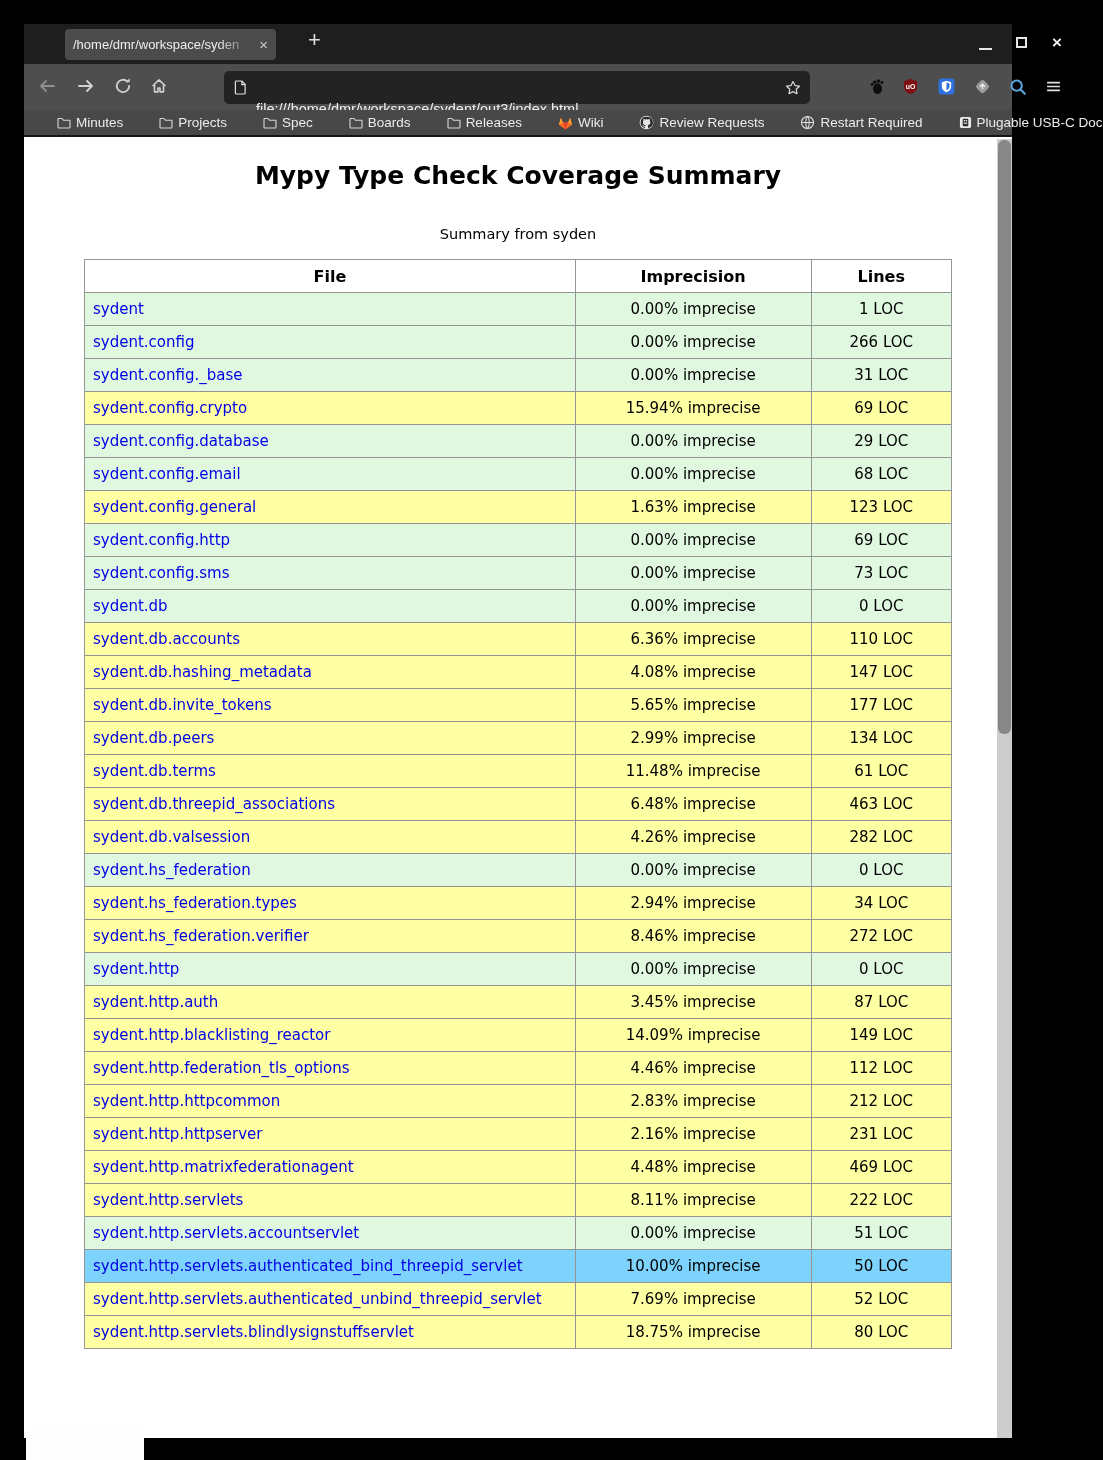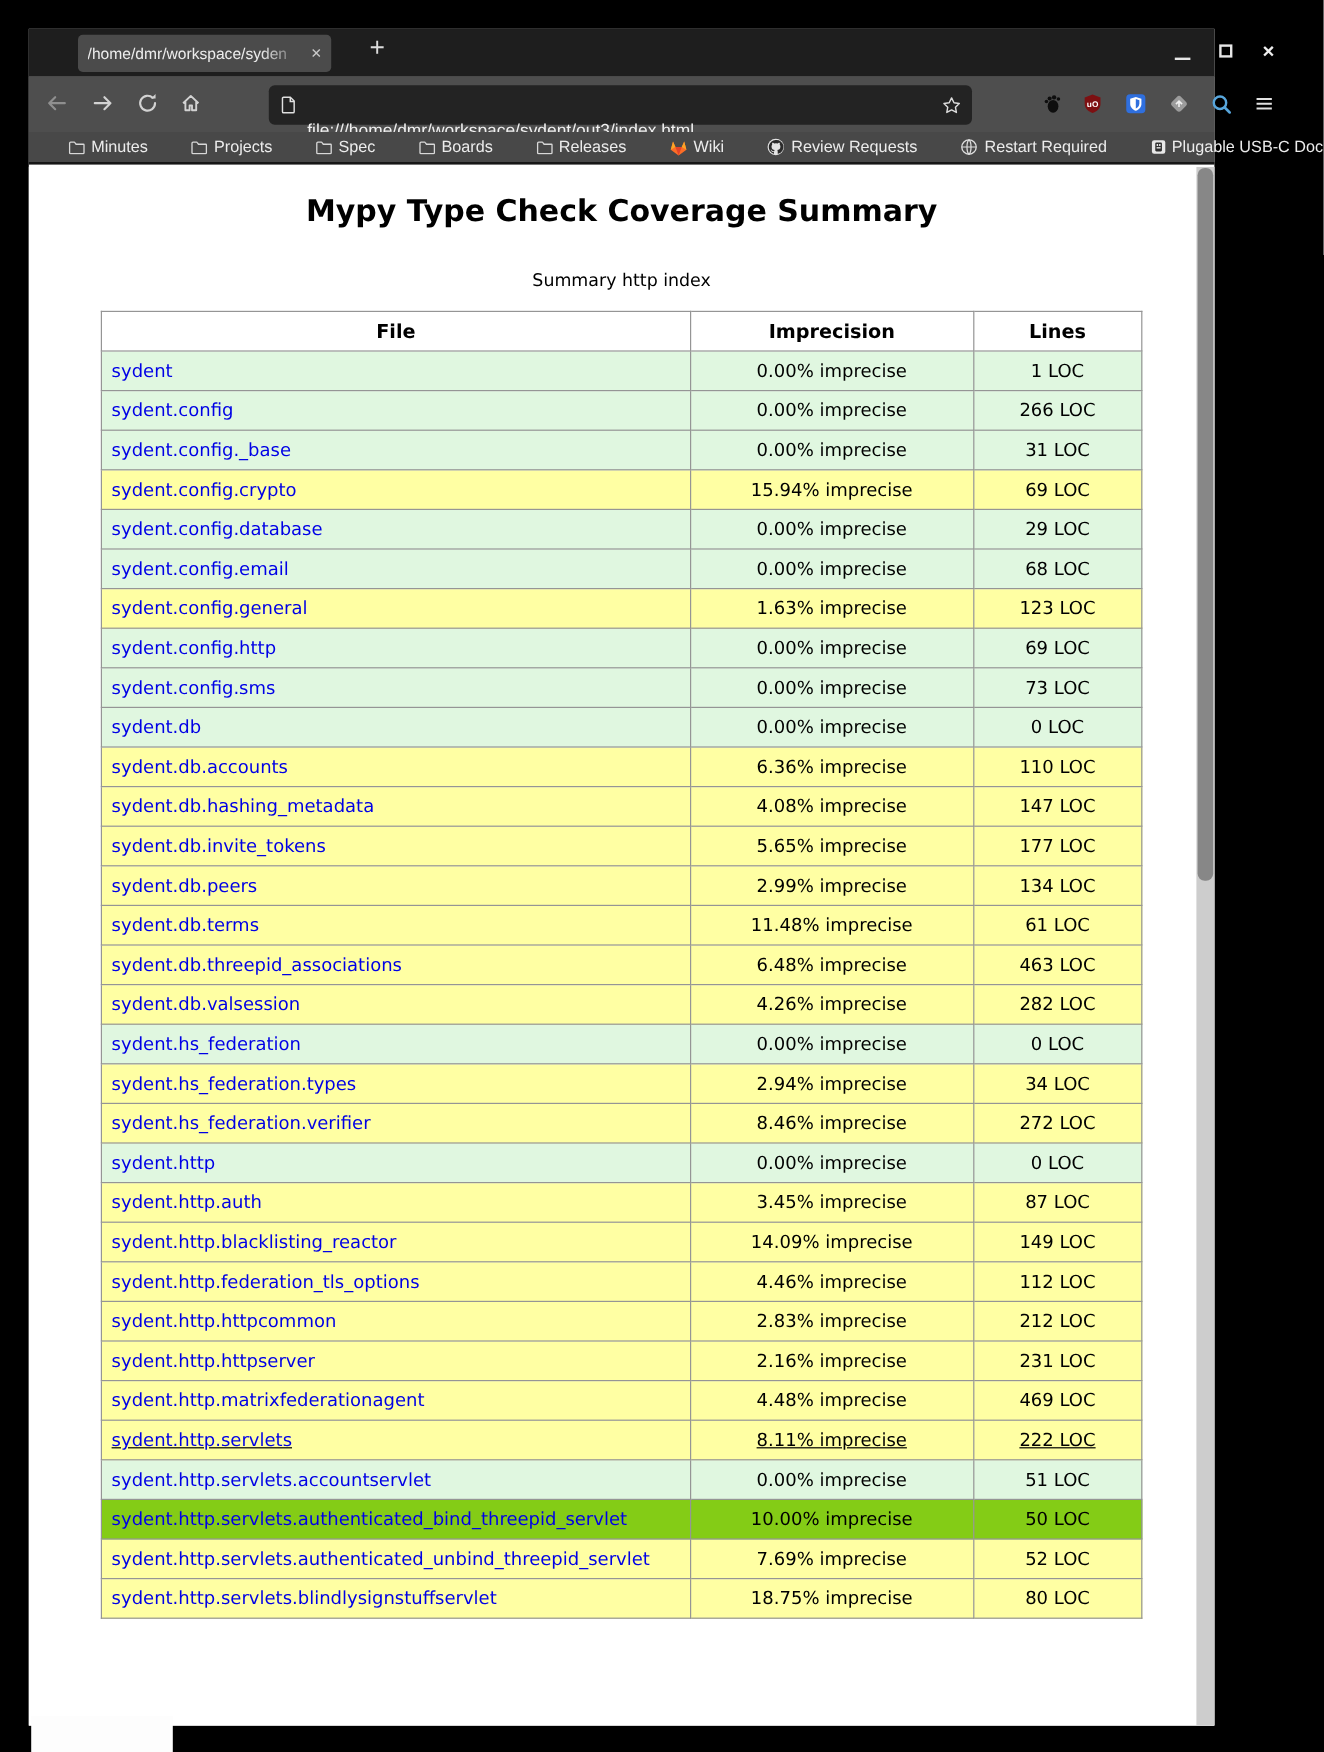--- a/index.html
+++ b/index.html
@@ -249,7 +249,7 @@
   <div class="content">
     <div class="page">
       <h1>Mypy Type Check Coverage Summary</h1>
-      <div class="subtitle">Summary http index</div>
+      <div class="subtitle">Summary from syden</div>
       <table>
         <colgroup>
             <col class="c-file">

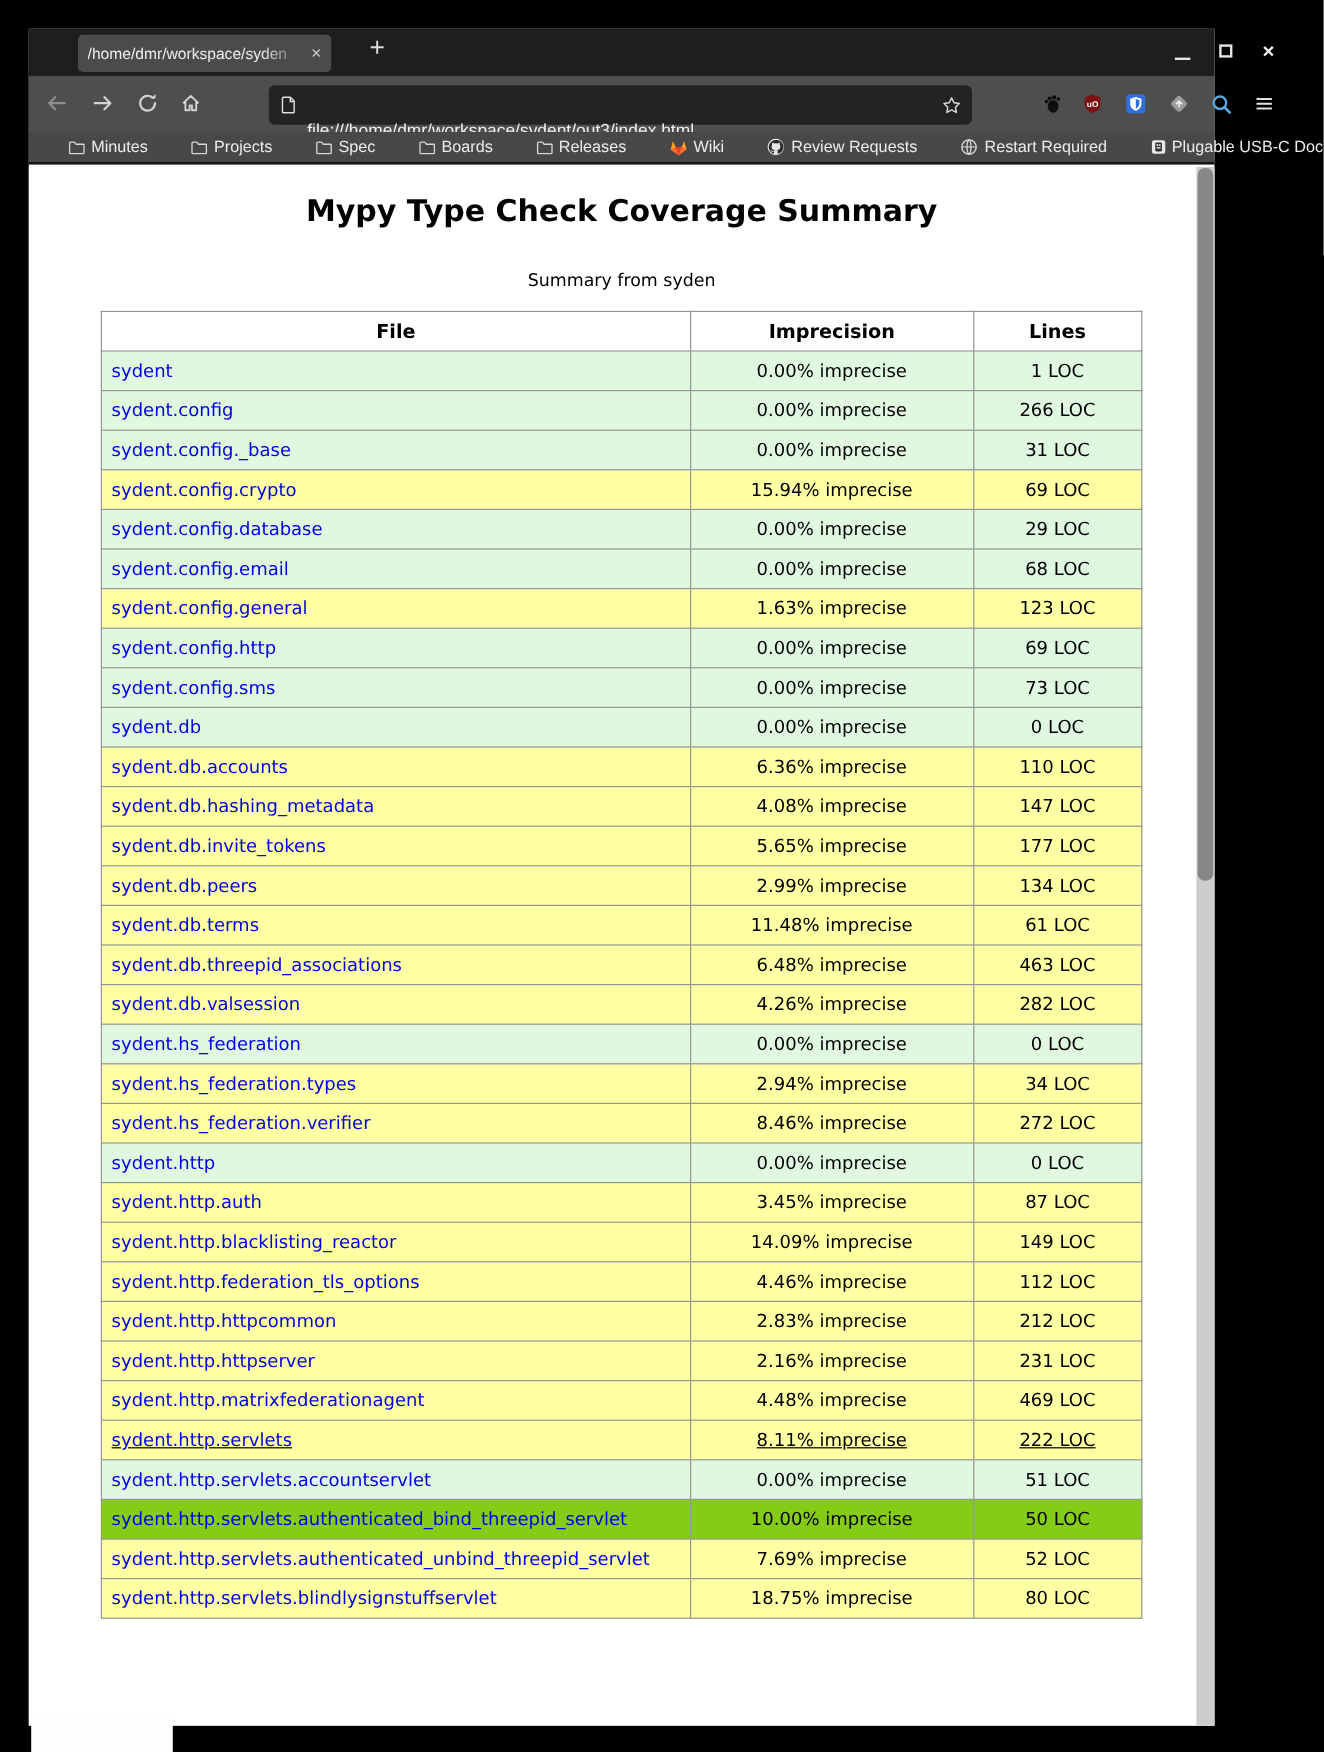--- a/index.html
+++ b/index.html
@@ -430,7 +430,7 @@
               <td class="center">469 LOC</td>
             </tr>
 
-            <tr style="background: rgb(255, 255, 163); text-decoration: underline;">
+            <tr style="background: rgb(255, 255, 163);">
               <td><a class="filelink" href="#">sydent.http.servlets</a></td>
               <td class="center">8.11% imprecise</td>
               <td class="center">222 LOC</td>

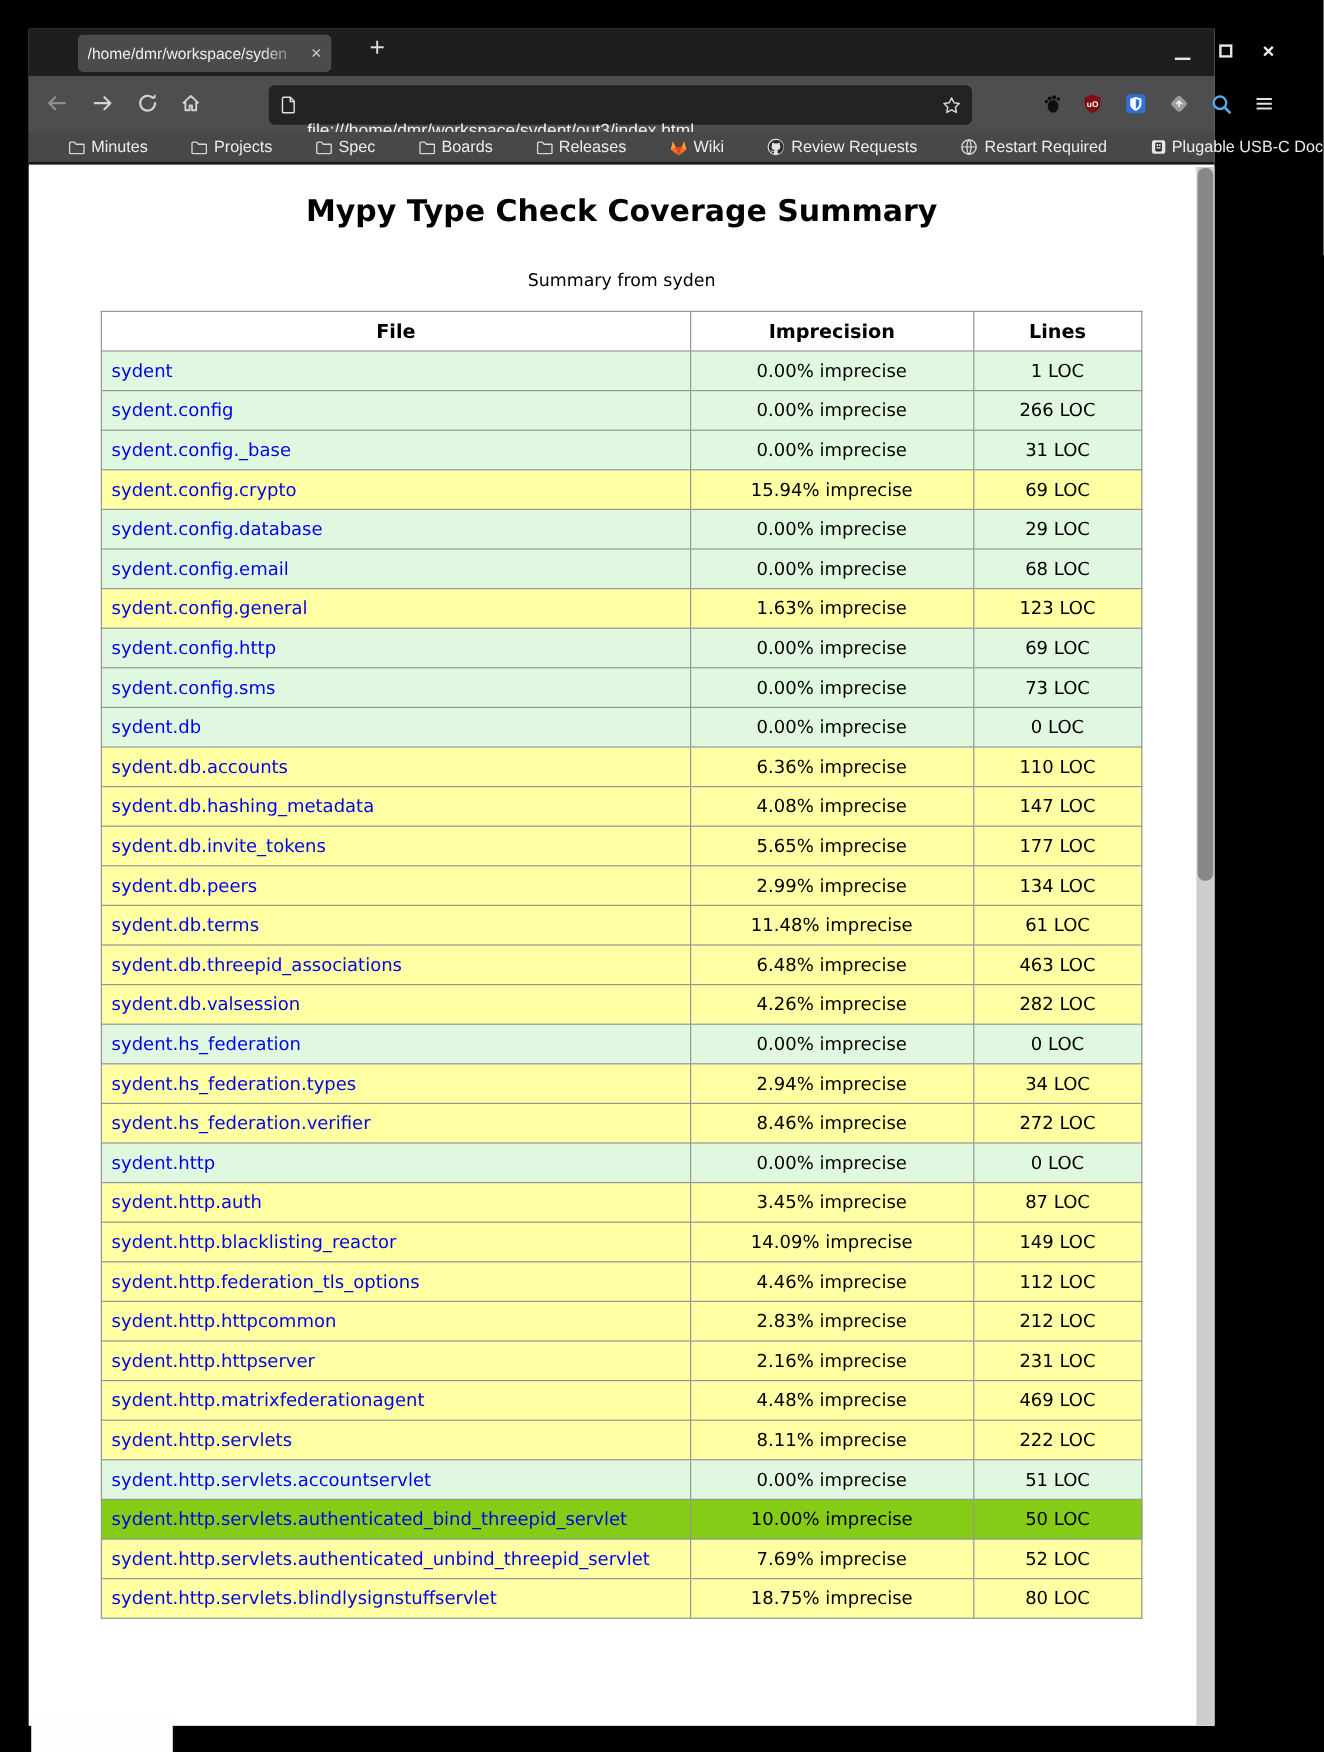--- a/index.html
+++ b/index.html
@@ -442,7 +442,7 @@
               <td class="center">51 LOC</td>
             </tr>
 
-            <tr style="background: #84cc16;">
+            <tr style="background: #7dd3fc;">
               <td><a class="filelink" href="#">sydent.http.servlets.authenticated_bind_threepid_servlet</a></td>
               <td class="center">10.00% imprecise</td>
               <td class="center">50 LOC</td>

